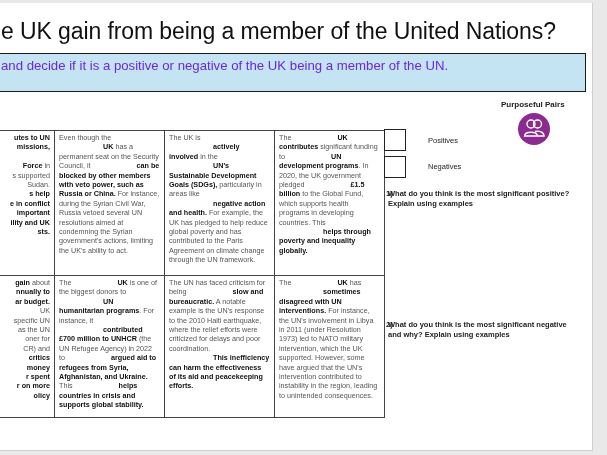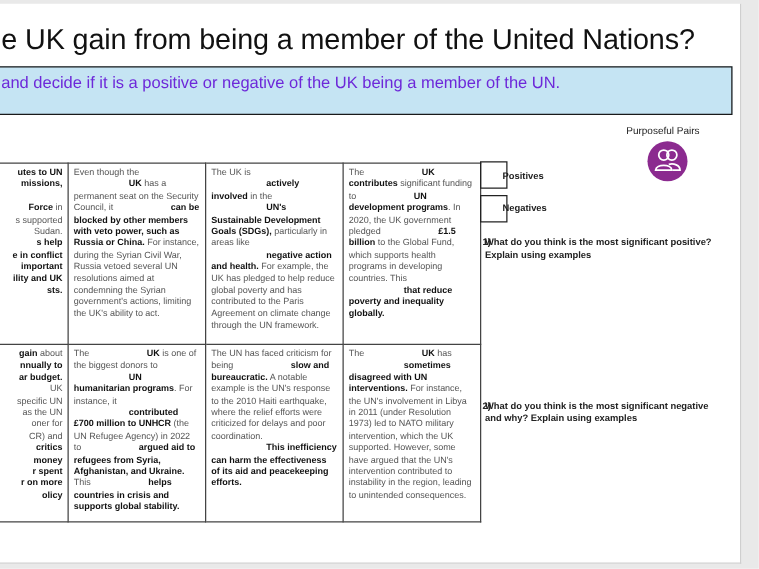--- a/index.html
+++ b/index.html
@@ -33,7 +33,7 @@
     .grid tr.r1 td { height:140px; }
     .grid tr.r2 td { height:137px; }
     .grid td.c0 { width:155px; text-align:right; }
-    .pp-label { position:absolute; left:501px; top:100px; font-size:8px; font-weight:normal; color:#222; }
+    .pp-label { position:absolute; left:501px; top:100px; font-size:8px; font-weight:bold; color:#222; }
     .pp-icon {
       position:absolute; left:518px; top:113px; width:32px; height:32px; border-radius:50%;
       background:#8b2a8f;

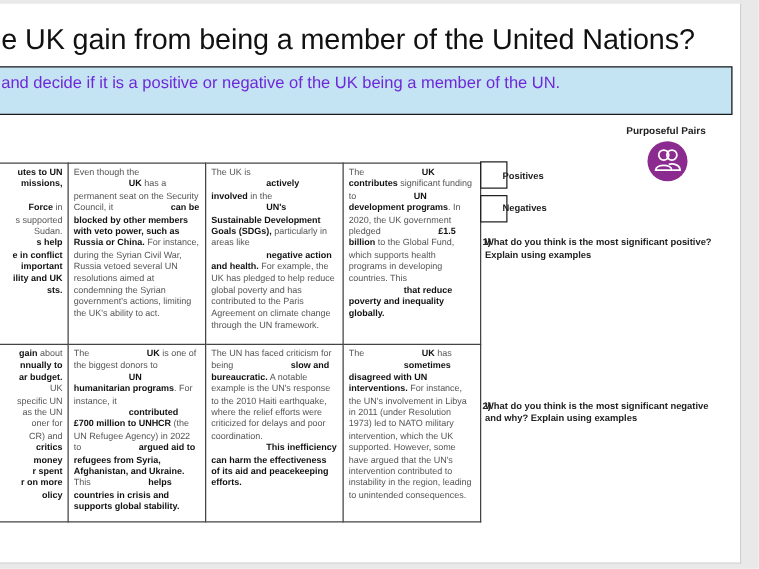--- a/index.html
+++ b/index.html
@@ -39,7 +39,7 @@
       background:#8b2a8f;
     }
     .box { position:absolute; left:384px; width:22px; height:22px; border:1.5px solid #222; box-sizing:border-box; }
-    .box-label { position:absolute; left:402px; font-size:7.5px; font-weight:bold; color:#222; }
+    .box-label { position:absolute; left:428px; font-size:7.5px; font-weight:normal; color:#222; }
     .qnum { position:absolute; left:386px; font-size:7.5px; font-weight:bold; color:#222; }
     .qtext { position:absolute; left:388px; width:190px; font-size:7.5px; line-height:10px; font-weight:bold; color:#222; }
   </style>

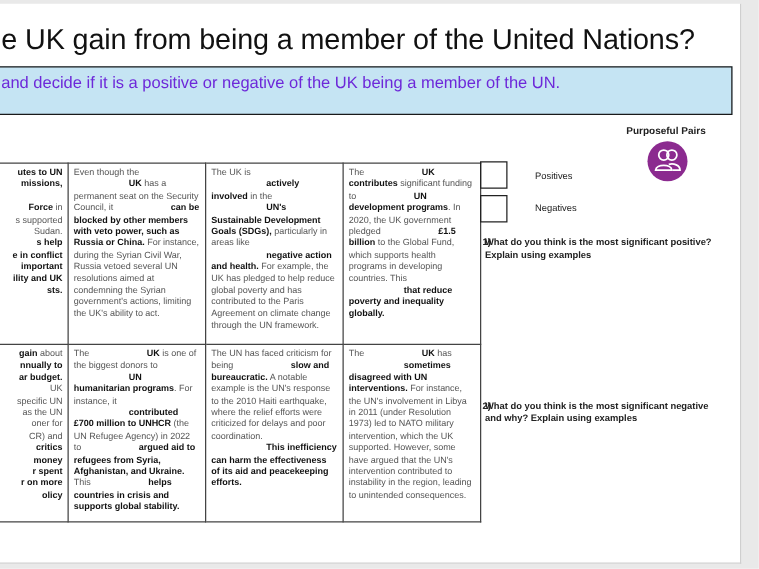--- a/index.html
+++ b/index.html
@@ -60,7 +60,7 @@
     <td class="c0"><b>utes to UN<br>missions,</b><br><br><b>Force</b> in<br>s supported<br>Sudan.<br><b>s help<br>e in conflict<br>important<br>ility and UK<br>sts.</b></td>
     <td>Even though the <b>UK</b> has a permanent seat on the Security Council, it <b>can be blocked by other members with veto power, such as Russia or China.</b> For instance, during the Syrian Civil War, Russia vetoed several UN resolutions aimed at condemning the Syrian government's actions, limiting the UK's ability to act.</td>
     <td>The UK is <b>actively involved</b> in the <b>UN's Sustainable Development Goals (SDGs),</b> particularly in areas like <b>negative action and health.</b> For example, the UK has pledged to help reduce global poverty and has contributed to the Paris Agreement on climate change through the UN framework.</td>
-    <td>The <b>UK contributes</b> significant funding to <b>UN development programs</b>. In 2020, the UK government pledged <b>£1.5 billion</b> to the Global Fund, which supports health programs in developing countries. This <b>that reduce poverty and inequality globally.</b></td>
+    <td>The <b>UK contributes</b> significant funding to <b>UN development programs</b>. In 2020, the UK government pledged <b>£1.5 billion</b> to the Global Fund, which supports health programs in developing countries. This <b>helps through poverty and inequality globally.</b></td>
   </tr>
   <tr class="r2">
     <td class="c0"><b>gain</b> about<br><b>nnually to<br>ar budget.</b><br>UK<br>specific UN<br>as the UN<br>oner for<br>CR) and<br><b>critics<br>money<br>r spent<br>r on more<br>olicy</b></td>

